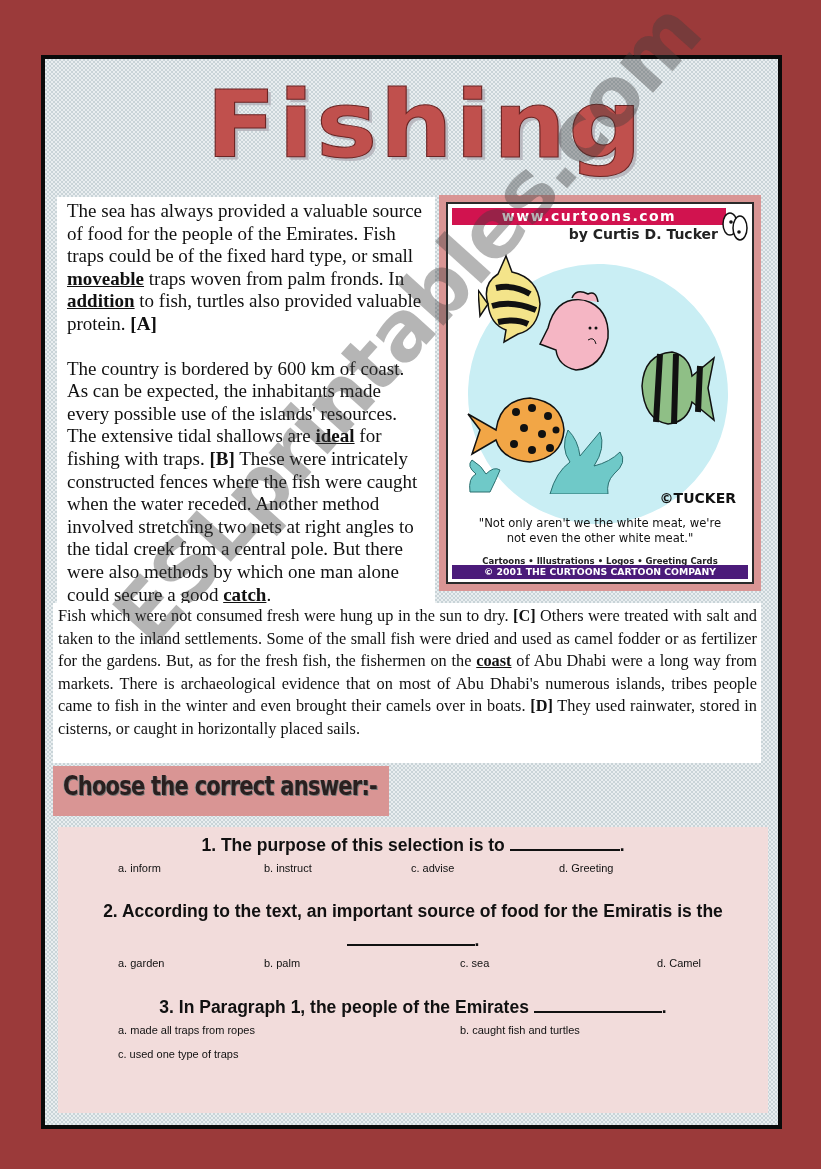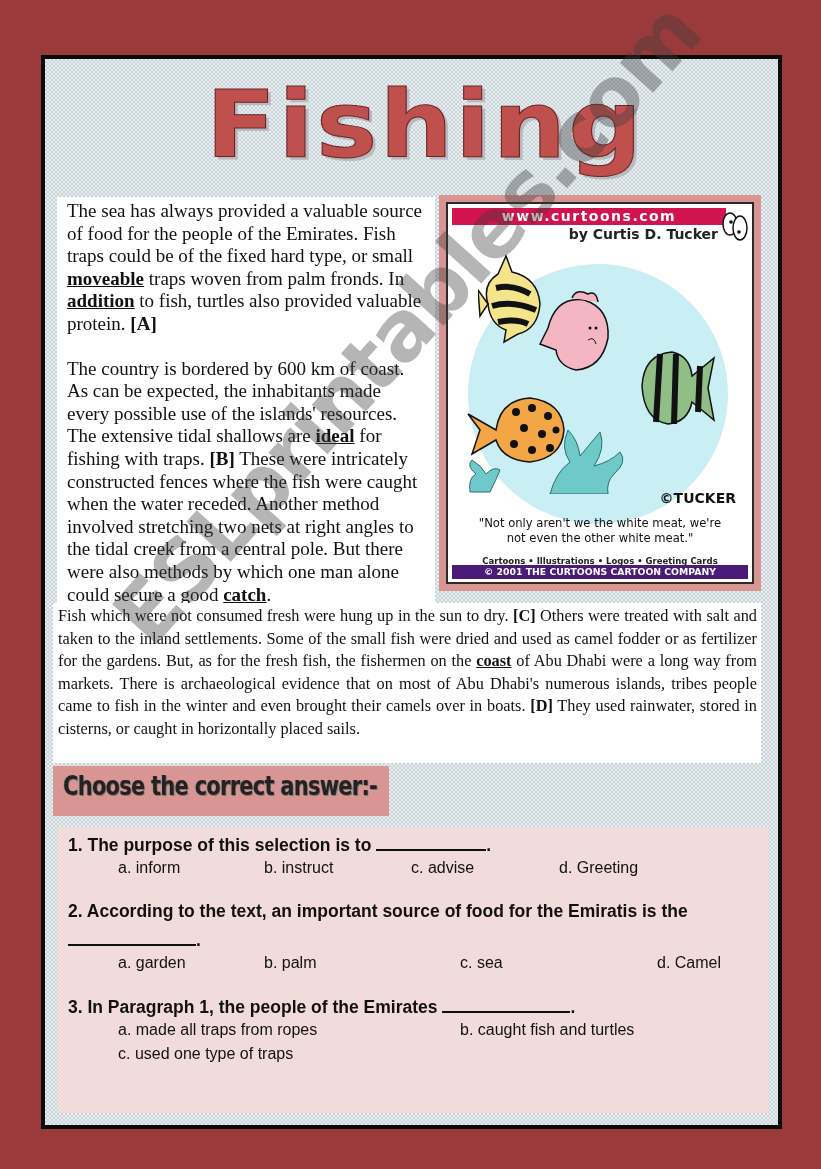--- a/index.html
+++ b/index.html
@@ -35,7 +35,7 @@
   .choose span{font-family:"DejaVu Sans",sans-serif;font-weight:bold;font-size:27px;color:#2a1f1f;letter-spacing:-1px;display:inline-block;transform:scaleX(0.78);transform-origin:left;text-shadow:1px 1px 0 #777,-1px 0 0 #999;white-space:nowrap;}
   .quiz{position:absolute;left:13px;top:768px;width:710px;height:286px;background:#f2dcdb;box-sizing:border-box;padding:4px 10px;
     font-family:"Liberation Sans",sans-serif;color:#111;}
-  .q{font-weight:bold;font-size:17.5px;line-height:22px;margin:0;}
+  .q{font-weight:bold;font-size:17.5px;line-height:22px;margin:0;text-align:center;}
   .opts{position:relative;height:24px;font-size:16px;line-height:24px;}
   .opts span{position:absolute;top:0;white-space:nowrap;}
   .blank{display:inline-block;border-bottom:2px solid #111;height:16px;vertical-align:baseline;}

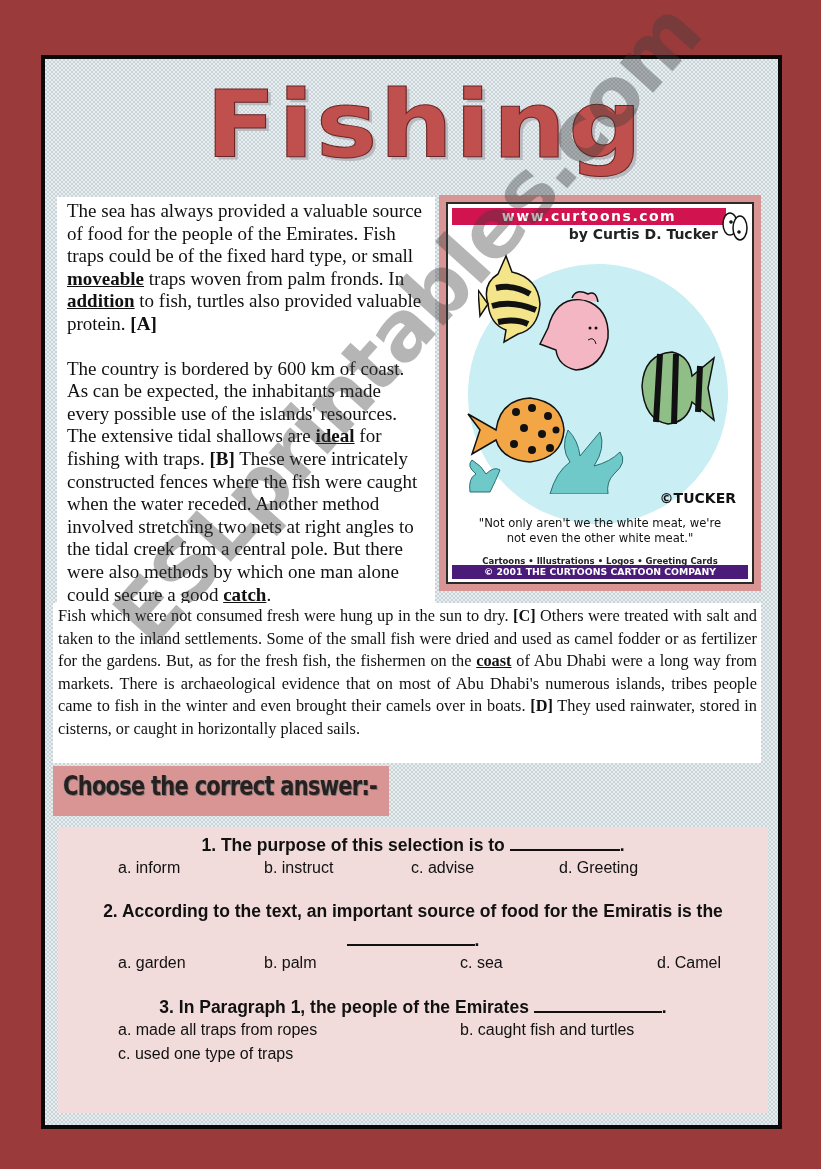--- a/index.html
+++ b/index.html
@@ -36,7 +36,7 @@
   .quiz{position:absolute;left:13px;top:768px;width:710px;height:286px;background:#f2dcdb;box-sizing:border-box;padding:4px 10px;
     font-family:"Liberation Sans",sans-serif;color:#111;}
   .q{font-weight:bold;font-size:17.5px;line-height:22px;margin:0;text-align:center;}
-  .opts{position:relative;height:24px;font-size:16px;line-height:24px;}
+  .opts{position:relative;height:24px;font-size:11px;line-height:24px;}
   .opts span{position:absolute;top:0;white-space:nowrap;}
   .blank{display:inline-block;border-bottom:2px solid #111;height:16px;vertical-align:baseline;}
   .wm{position:absolute;left:50px;top:540px;font-family:"DejaVu Sans",sans-serif;font-weight:bold;font-size:82px;color:rgba(60,60,60,0.38);

